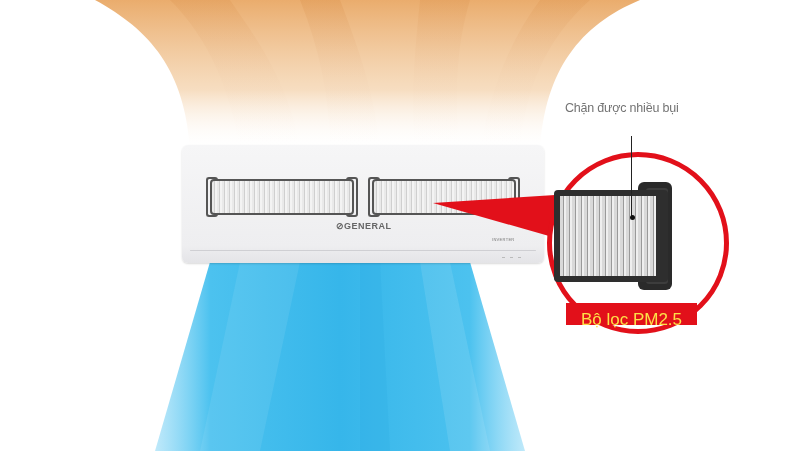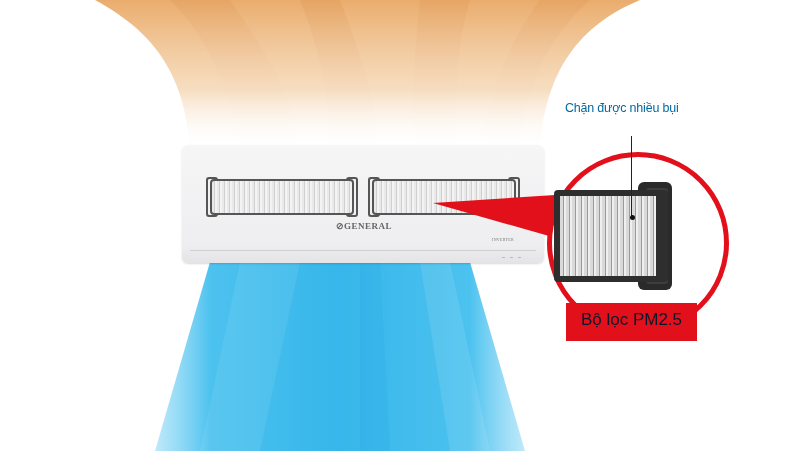--- a/index.html
+++ b/index.html
@@ -31,7 +31,7 @@
     .filter-tab-inner { position:absolute; left:92px; top:6px; width:22px; height:96px; background:#3d3d3d; border-radius:3px; }
     .filter-dot { position:absolute; left:630px; top:215px; width:5px; height:5px; border-radius:50%; background:#111; }
     .leader-line { position:absolute; left:631px; top:136px; width:1px; height:80px; background:#222; }
-    .note { position:absolute; left:565px; top:100px; font-size:12.5px; color:#0369a1; line-height:16px; letter-spacing:-0.2px; }
+    .note { position:absolute; left:565px; top:100px; font-size:12.5px; color:#737373; line-height:16px; letter-spacing:-0.2px; }
     .label-badge { position:absolute; left:566px; top:303px; width:131px; height:38px; background:#e2101a;
       color:#0f172a; font-size:17px; text-align:center; line-height:34px; }
   </style>

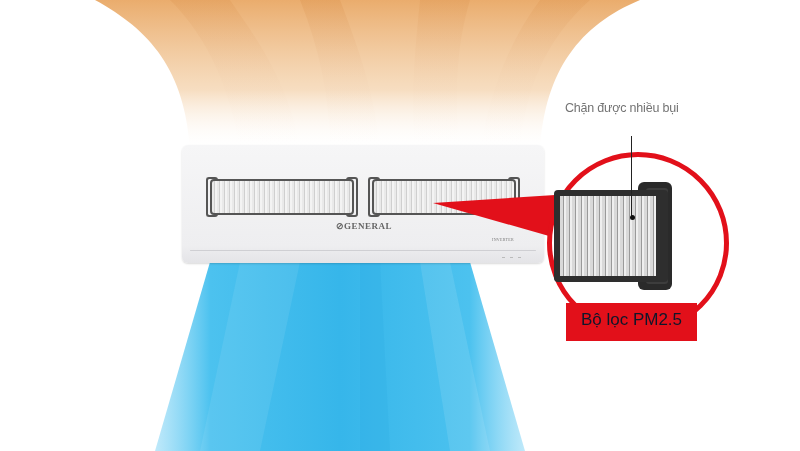--- a/index.html
+++ b/index.html
@@ -7,7 +7,7 @@
     .hot-flow { position:absolute; left:0; top:0; }
     .cold-flow { position:absolute; left:0; top:0; }
     .ac-unit { position:absolute; left:182px; top:145px; width:362px; height:118px; border-radius:6px;
-      background:linear-gradient(#f6f6f7, #eeeef0 85%, #e4e4e7); box-shadow:0 1px 2px rgba(0,0,0,0.15);font-family:Liberation Serif, serif; }
+      background:linear-gradient(#f6f6f7, #eeeef0 85%, #e4e4e7); box-shadow:0 1px 2px rgba(0,0,0,0.15); }
     .ac-bottom { position:absolute; left:8px; right:8px; bottom:6px; height:6px; border-top:1px solid #cfcfd3; border-radius:0 0 10px 10px; }
     .vent { position:absolute; top:34px; height:32px; border:2px solid #555; border-radius:4px;
       background:repeating-linear-gradient(90deg, #e9e9e9 0 2px, #cfcfcf 2px 3px, #f3f3f3 3px 5px); }

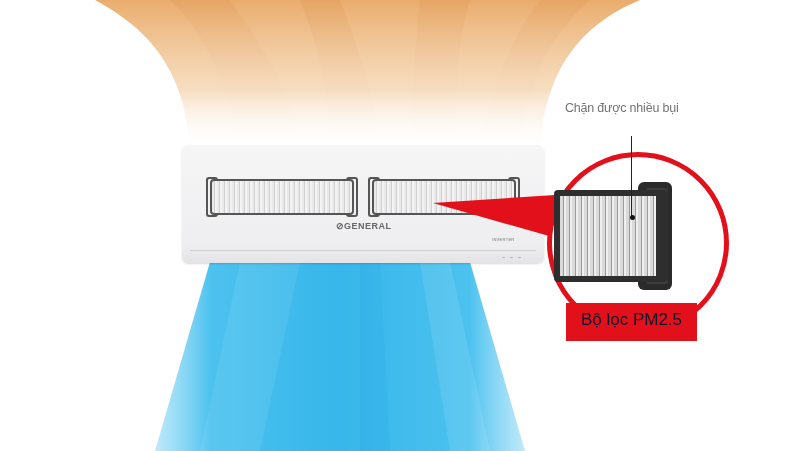--- a/index.html
+++ b/index.html
@@ -32,8 +32,8 @@
     .filter-dot { position:absolute; left:630px; top:215px; width:5px; height:5px; border-radius:50%; background:#111; }
     .leader-line { position:absolute; left:631px; top:136px; width:1px; height:80px; background:#222; }
     .note { position:absolute; left:565px; top:100px; font-size:12.5px; color:#737373; line-height:16px; letter-spacing:-0.2px; }
-    .label-badge { position:absolute; left:566px; top:303px; width:131px; height:38px; background:#e2101a;
-      color:#0f172a; font-size:17px; text-align:center; line-height:34px; }
+    .label-badge { position:absolute; left:566px; top:303px; width:131px; height:22px; background:#e2101a;
+      color:#fde047; font-size:17px; text-align:center; line-height:34px; }
   </style>
 </head>
 <body>

